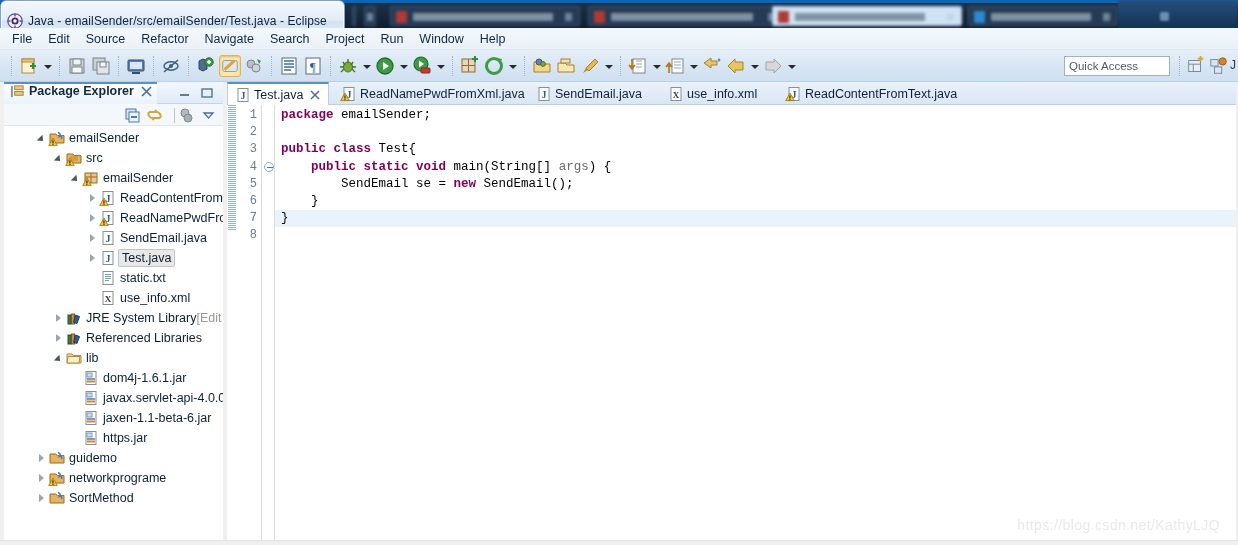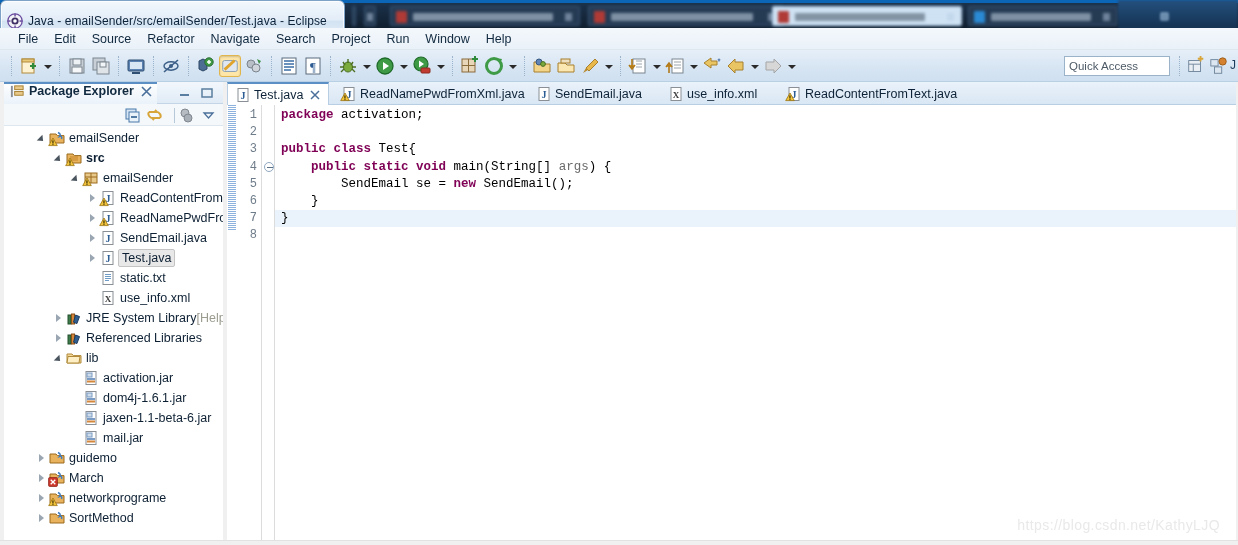--- a/index.html
+++ b/index.html
@@ -69,7 +69,7 @@
   .menubar {
     position: absolute; left: 0; top: 0; width: 1238px; height: 22px;
     background: linear-gradient(180deg,#f4f8fc,#e9f1f8);
-    display: flex; align-items: center; padding-left: 10px;
+    display: flex; align-items: center; padding-left: 4px;
     border-bottom: 1px solid #dfe7ee;
   }
   .menu-item {

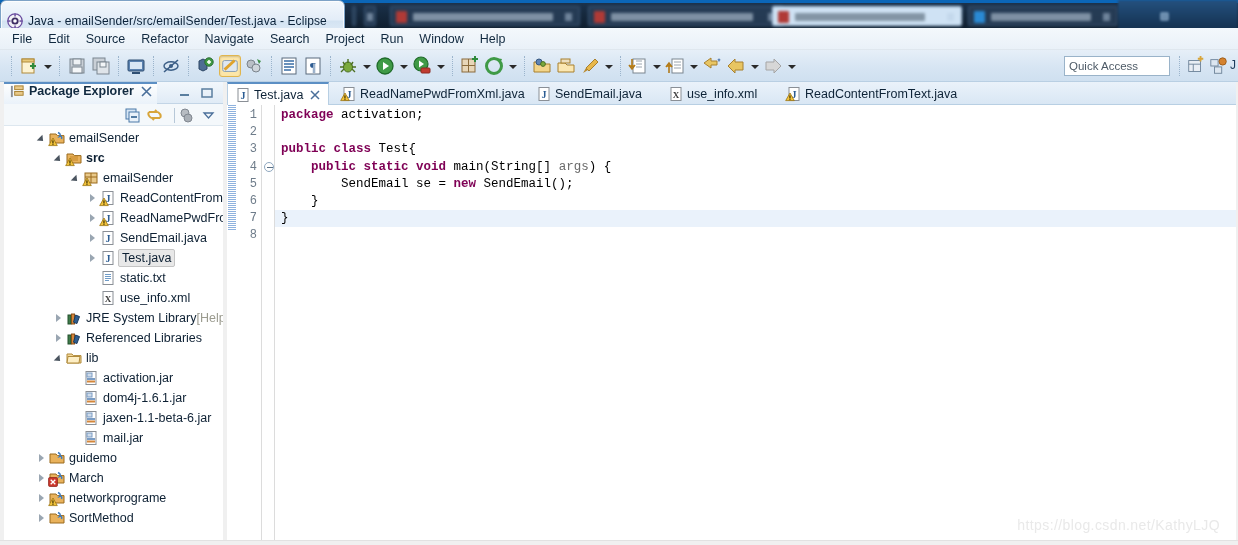--- a/index.html
+++ b/index.html
@@ -857,7 +857,7 @@
           <div></div>
         </div>
       <div class="src" id="src">
-          <div class="ln"><span class="kw">package</span><span class="pl"> activation;</span></div>
+          <div class="ln"><span class="kw">package</span><span class="pl"> emailSender;</span></div>
           <div class="ln"><span class="pl"></span></div>
           <div class="ln"><span class="kw">public</span><span class="pl"> </span><span class="kw">class</span><span class="pl"> Test{</span></div>
           <div class="ln"><span class="pl">    </span><span class="kw">public</span><span class="pl"> </span><span class="kw">static</span><span class="pl"> </span><span class="kw">void</span><span class="pl"> main(String[] </span><span class="pr">args</span><span class="pl">) {</span></div>

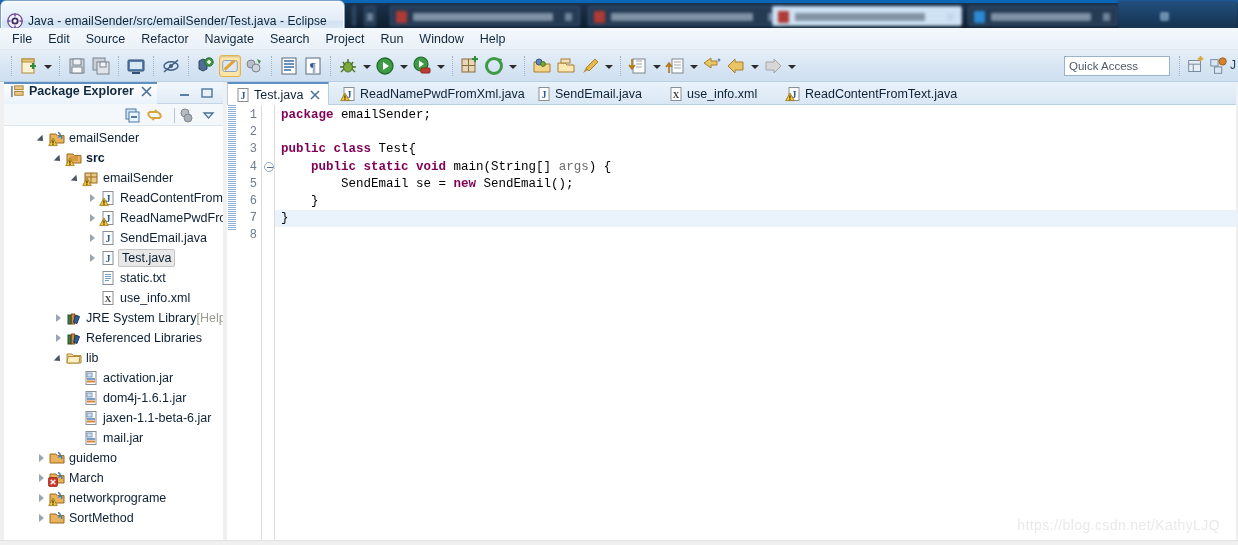--- a/index.html
+++ b/index.html
@@ -591,7 +591,7 @@
             </svg></span>
           <span class="tlbl">emailSender</span>
         </div>
-        <div class="trow" style="padding-left: 21px; font-weight: bold;">
+        <div class="trow" style="padding-left: 21px;">
           <span class="tw exp"></span>
           <span class="ticon"><svg width="16" height="16" viewBox="0 0 16 16">
               <path d="M1 4 h6 l1.4 1.6 H15 V13 H1 Z" fill="#e9b25c" stroke="#9a6b1e"></path>

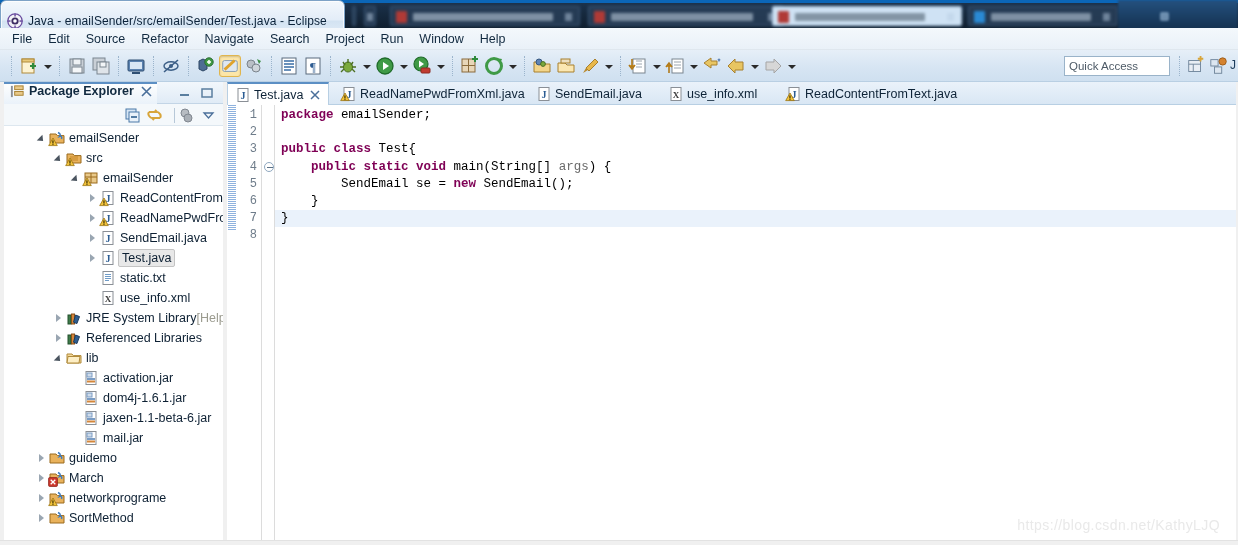--- a/index.html
+++ b/index.html
@@ -679,7 +679,7 @@
               <path d="M9.5 5 l4 1.6 -2.6 7 -3.4 -1.4 z" fill="#2f5d8e" stroke="#1b3a5c"></path>
             </svg></span>
           <span class="tlbl">JRE System Library</span>
-          <span class="tlbl dim"> [Help</span>
+          <span class="tlbl dim"> [Edit</span>
         </div>
         <div class="trow" style="padding-left: 21px;">
           <span class="tw col"></span>

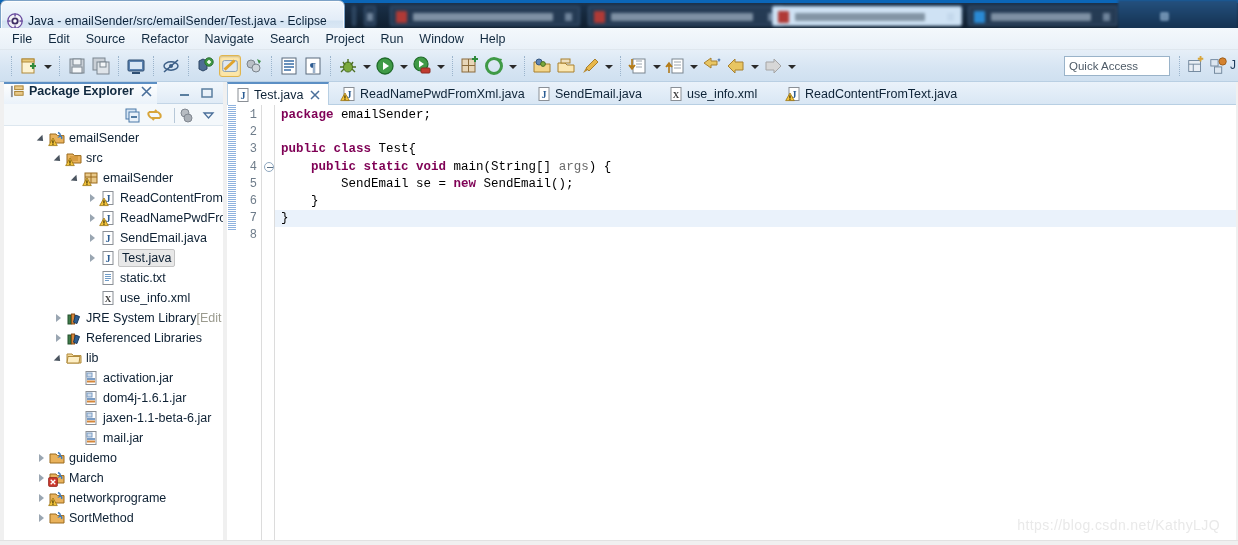--- a/index.html
+++ b/index.html
@@ -706,16 +706,6 @@
               <rect x="4" y="10.5" width="8" height="2" fill="#d4863a"></rect>
               <rect x="4" y="3" width="5" height="4" fill="#cfdcea" stroke="#7a9cc4"></rect>
             </svg></span>
-          <span class="tlbl">activation.jar</span>
-        </div>
-        <div class="trow" style="padding-left: 38px;">
-          <span class="tw "></span>
-          <span class="ticon"><svg width="16" height="16" viewBox="0 0 16 16">
-              <rect x="3" y="1.5" width="10" height="13" fill="#ffffff" stroke="#8a8f96"></rect>
-              <rect x="4" y="8" width="8" height="2" fill="#7a9cc4"></rect>
-              <rect x="4" y="10.5" width="8" height="2" fill="#d4863a"></rect>
-              <rect x="4" y="3" width="5" height="4" fill="#cfdcea" stroke="#7a9cc4"></rect>
-            </svg></span>
           <span class="tlbl">dom4j-1.6.1.jar</span>
         </div>
         <div class="trow" style="padding-left: 38px;">

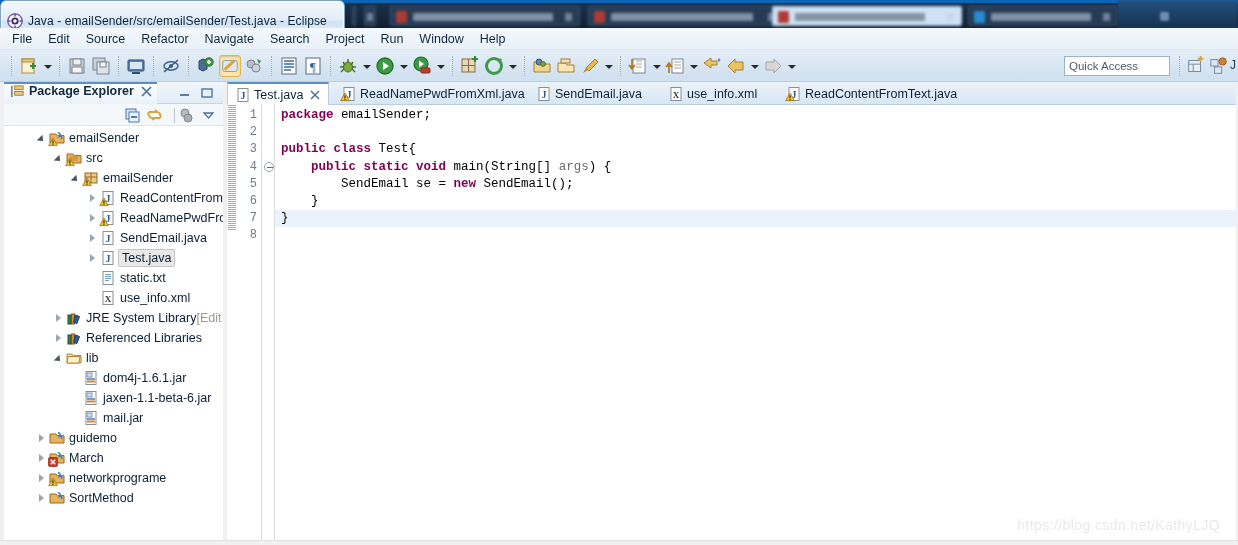--- a/index.html
+++ b/index.html
@@ -716,6 +716,16 @@
               <rect x="4" y="10.5" width="8" height="2" fill="#d4863a"></rect>
               <rect x="4" y="3" width="5" height="4" fill="#cfdcea" stroke="#7a9cc4"></rect>
             </svg></span>
+          <span class="tlbl">javax.servlet-api-4.0.0</span>
+        </div>
+        <div class="trow" style="padding-left: 38px;">
+          <span class="tw "></span>
+          <span class="ticon"><svg width="16" height="16" viewBox="0 0 16 16">
+              <rect x="3" y="1.5" width="10" height="13" fill="#ffffff" stroke="#8a8f96"></rect>
+              <rect x="4" y="8" width="8" height="2" fill="#7a9cc4"></rect>
+              <rect x="4" y="10.5" width="8" height="2" fill="#d4863a"></rect>
+              <rect x="4" y="3" width="5" height="4" fill="#cfdcea" stroke="#7a9cc4"></rect>
+            </svg></span>
           <span class="tlbl">jaxen-1.1-beta-6.jar</span>
         </div>
         <div class="trow" style="padding-left: 38px;">

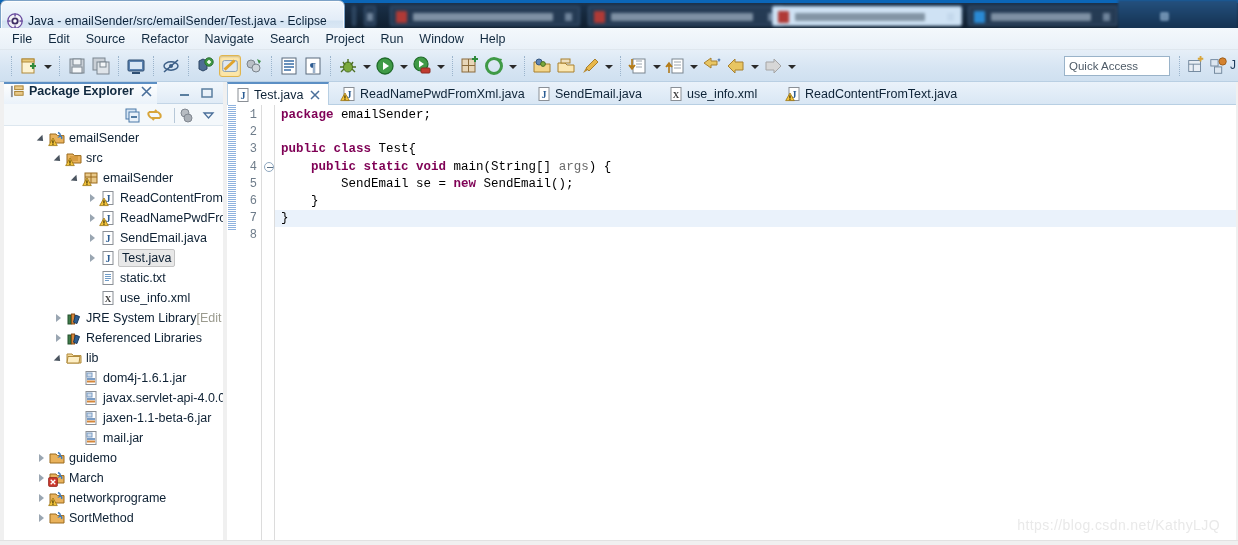--- a/index.html
+++ b/index.html
@@ -736,7 +736,7 @@
               <rect x="4" y="10.5" width="8" height="2" fill="#d4863a"></rect>
               <rect x="4" y="3" width="5" height="4" fill="#cfdcea" stroke="#7a9cc4"></rect>
             </svg></span>
-          <span class="tlbl">mail.jar</span>
+          <span class="tlbl">https.jar</span>
         </div>
         <div class="trow" style="padding-left: 4px;">
           <span class="tw col"></span>

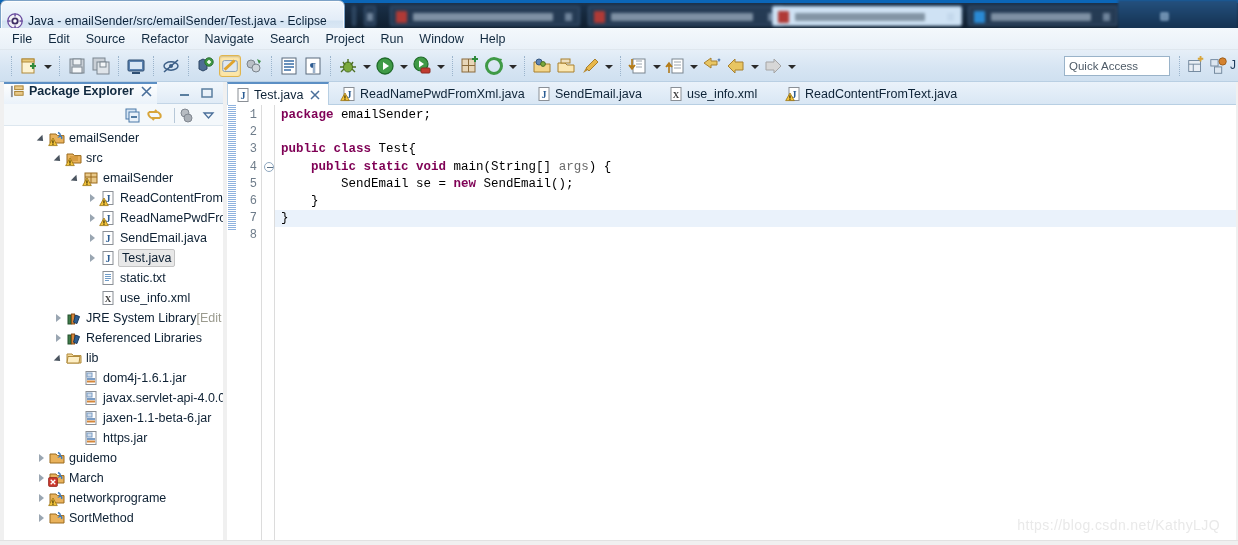--- a/index.html
+++ b/index.html
@@ -752,17 +752,6 @@
               <path d="M1 4 h6 l1.4 1.6 H15 V13 H1 Z" fill="#e9b25c" stroke="#9a6b1e"></path>
               <path d="M9 2.5 q3.5 1.5 1.5 4 q3 -1 2 2.5" fill="none" stroke="#3f7cc0" stroke-width="1.5"></path>
             </svg><svg style="position:absolute;left:-1px;bottom:-1px" width="10" height="10" viewBox="0 0 10 10">
-              <rect x="0.6" y="0.6" width="8.8" height="8.8" rx="1" fill="#cf3a2e" stroke="#8c2017" stroke-width=".8"></rect>
-              <path d="M2.7 2.7 L7.3 7.3 M7.3 2.7 L2.7 7.3" stroke="#fff" stroke-width="1.3"></path>
-            </svg></span>
-          <span class="tlbl">March</span>
-        </div>
-        <div class="trow" style="padding-left: 4px;">
-          <span class="tw col"></span>
-          <span class="ticon"><svg width="16" height="16" viewBox="0 0 16 16">
-              <path d="M1 4 h6 l1.4 1.6 H15 V13 H1 Z" fill="#e9b25c" stroke="#9a6b1e"></path>
-              <path d="M9 2.5 q3.5 1.5 1.5 4 q3 -1 2 2.5" fill="none" stroke="#3f7cc0" stroke-width="1.5"></path>
-            </svg><svg style="position:absolute;left:-1px;bottom:-1px" width="10" height="10" viewBox="0 0 10 10">
               <path d="M5 1 L9.3 8.6 H0.7 Z" fill="#f2c33c" stroke="#9a7410" stroke-width=".8"></path>
               <rect x="4.3" y="3.4" width="1.3" height="2.8" fill="#4a3a08"></rect>
               <rect x="4.3" y="6.6" width="1.3" height="1.2" fill="#4a3a08"></rect>

